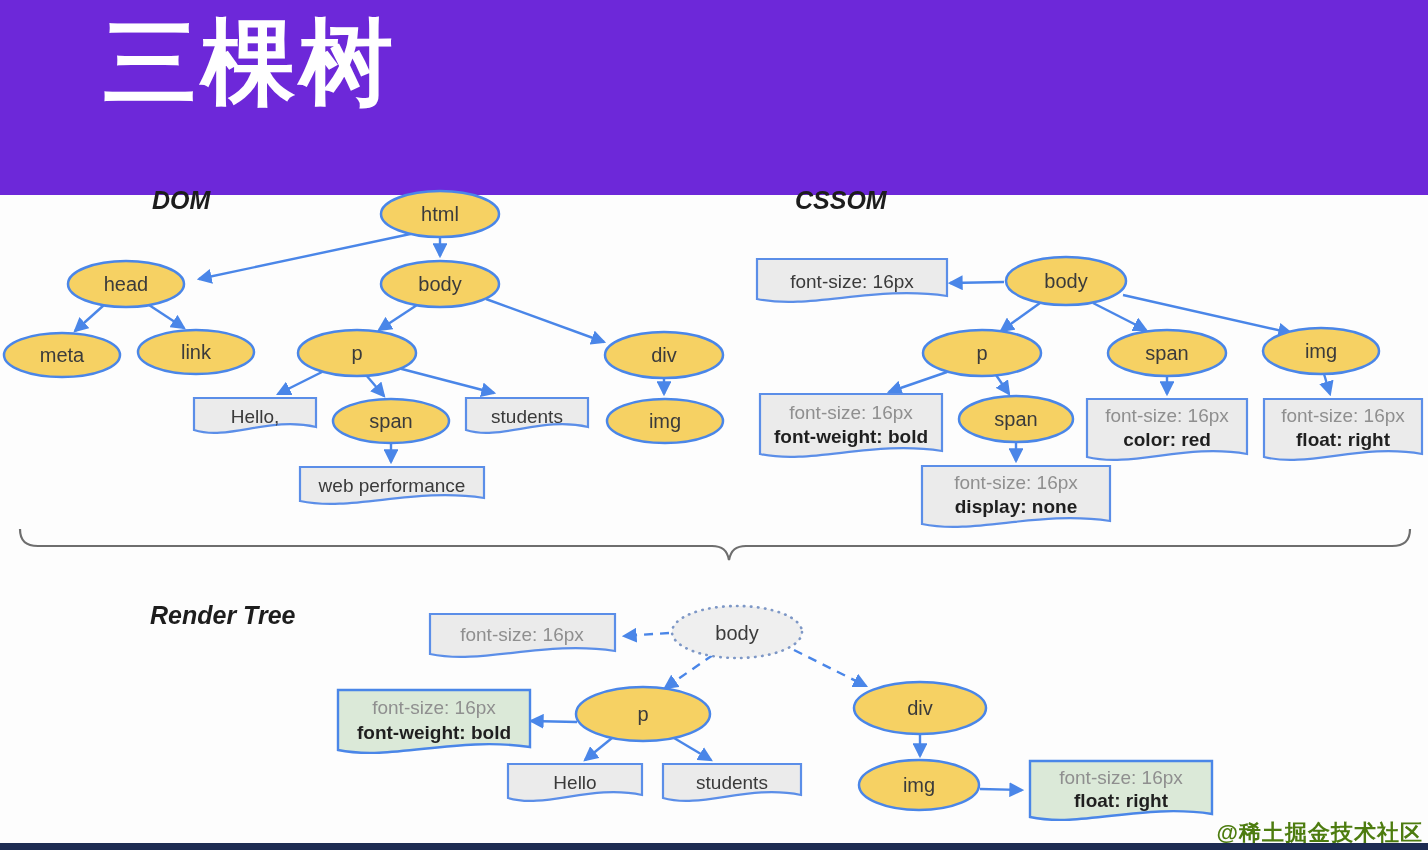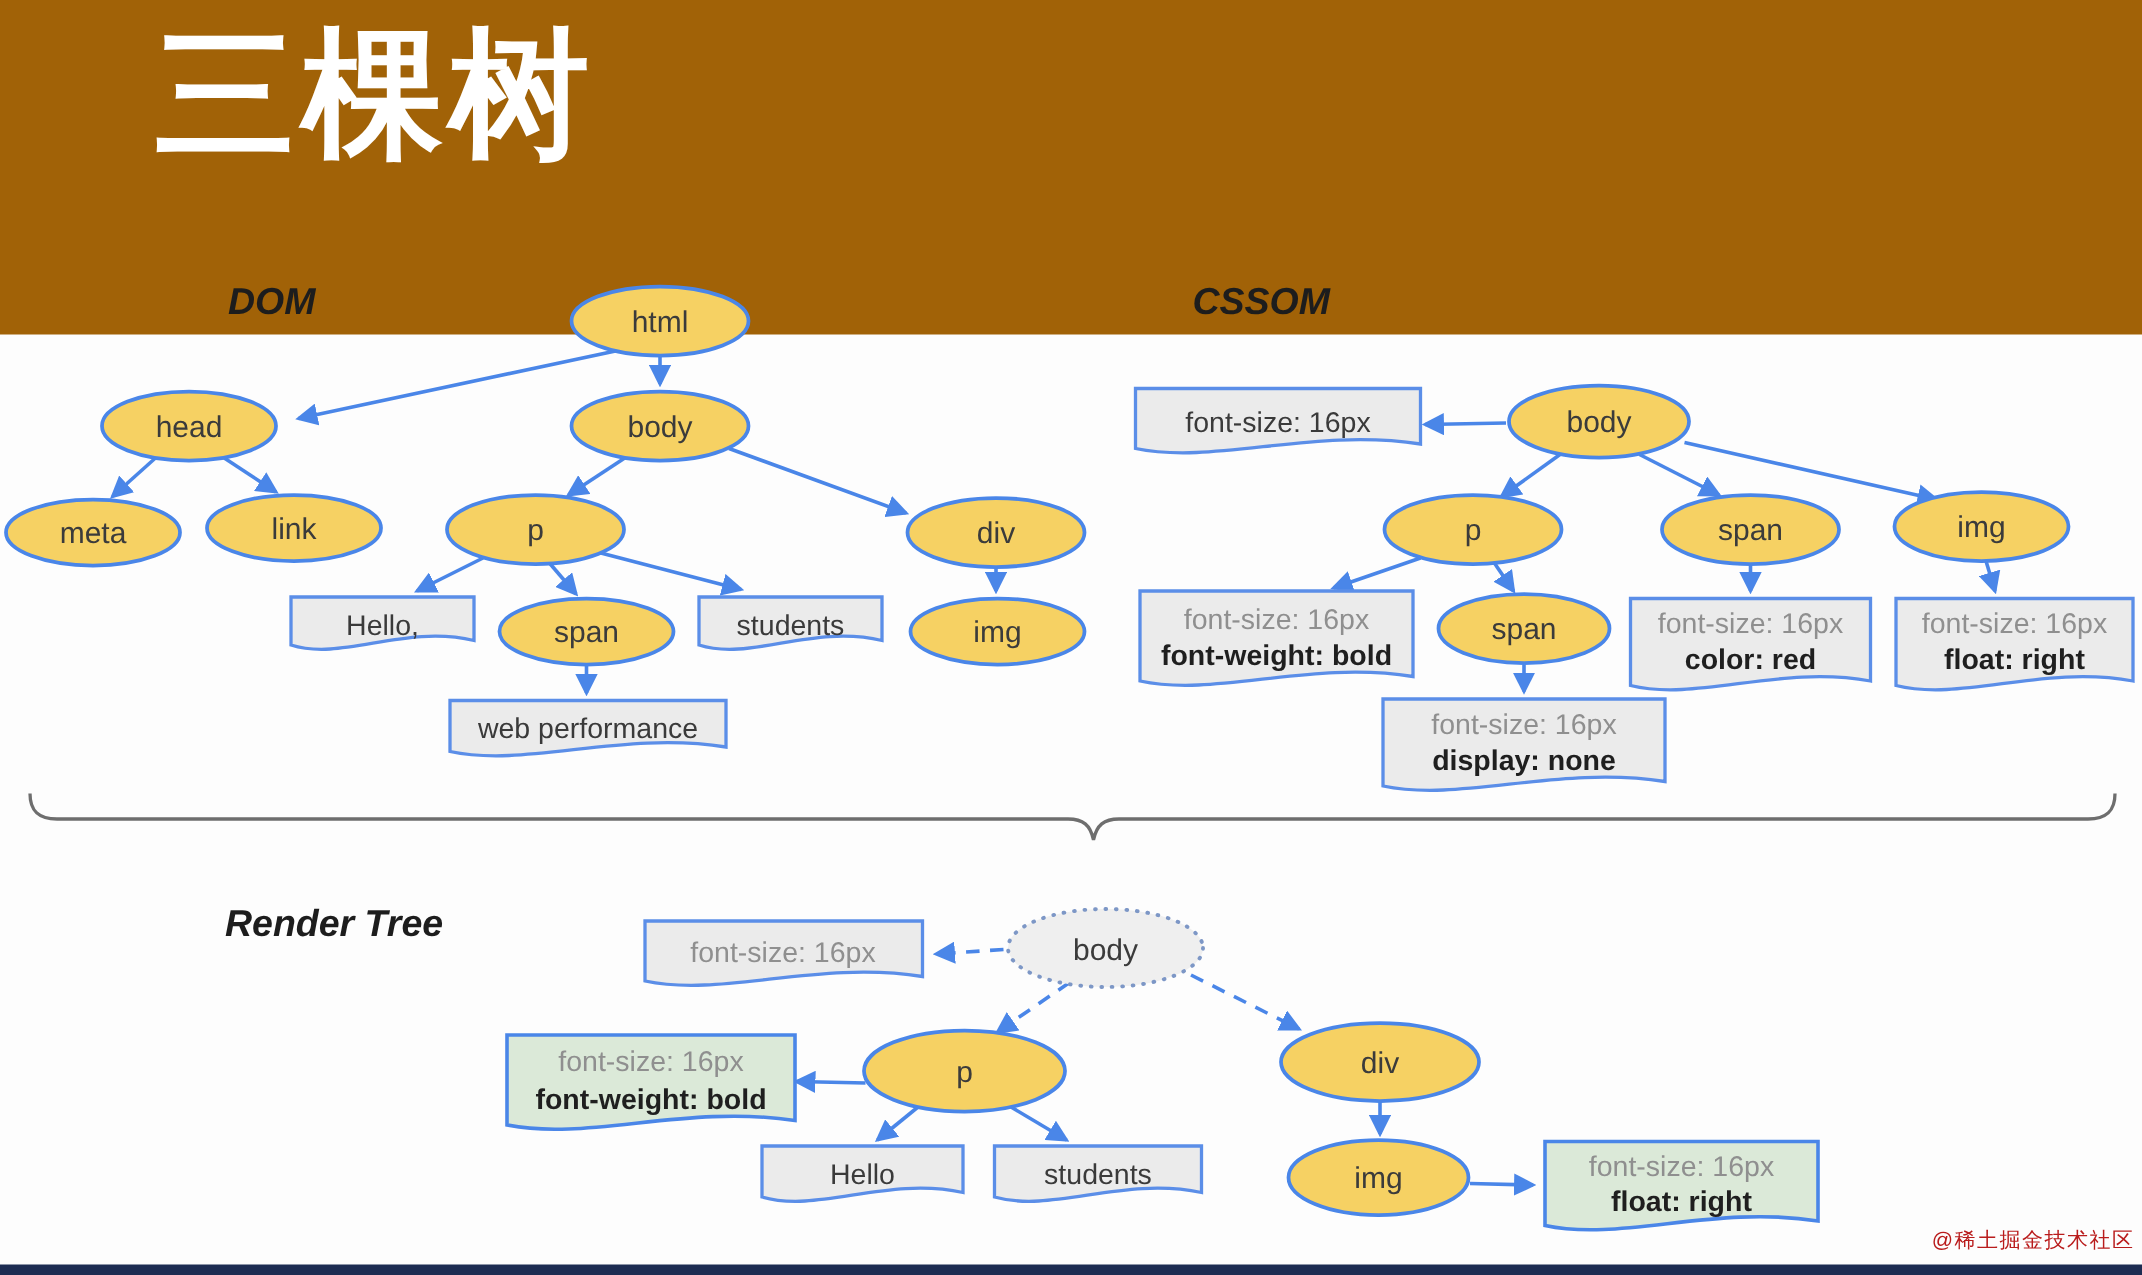--- a/index.html
+++ b/index.html
@@ -5,7 +5,7 @@
   html,body{margin:0;padding:0;background:#fff;}
   .stage{position:relative;width:1428px;height:850px;overflow:hidden;background:#fdfdfd;
          font-family:"Liberation Sans","DejaVu Sans",sans-serif;}
-  .banner{position:absolute;left:0;top:0;width:1428px;height:223px;background:#a16207;}
+  .banner{position:absolute;left:0;top:0;width:1428px;height:195px;background:#6d28d9;}
   .banner .title{position:absolute;left:103px;top:2px;color:#ffffff;font-size:94px;
                  font-weight:700;letter-spacing:4px;line-height:1.3;}
   .diagram{position:absolute;left:0;top:173px;width:1428px;height:670px;display:block;}

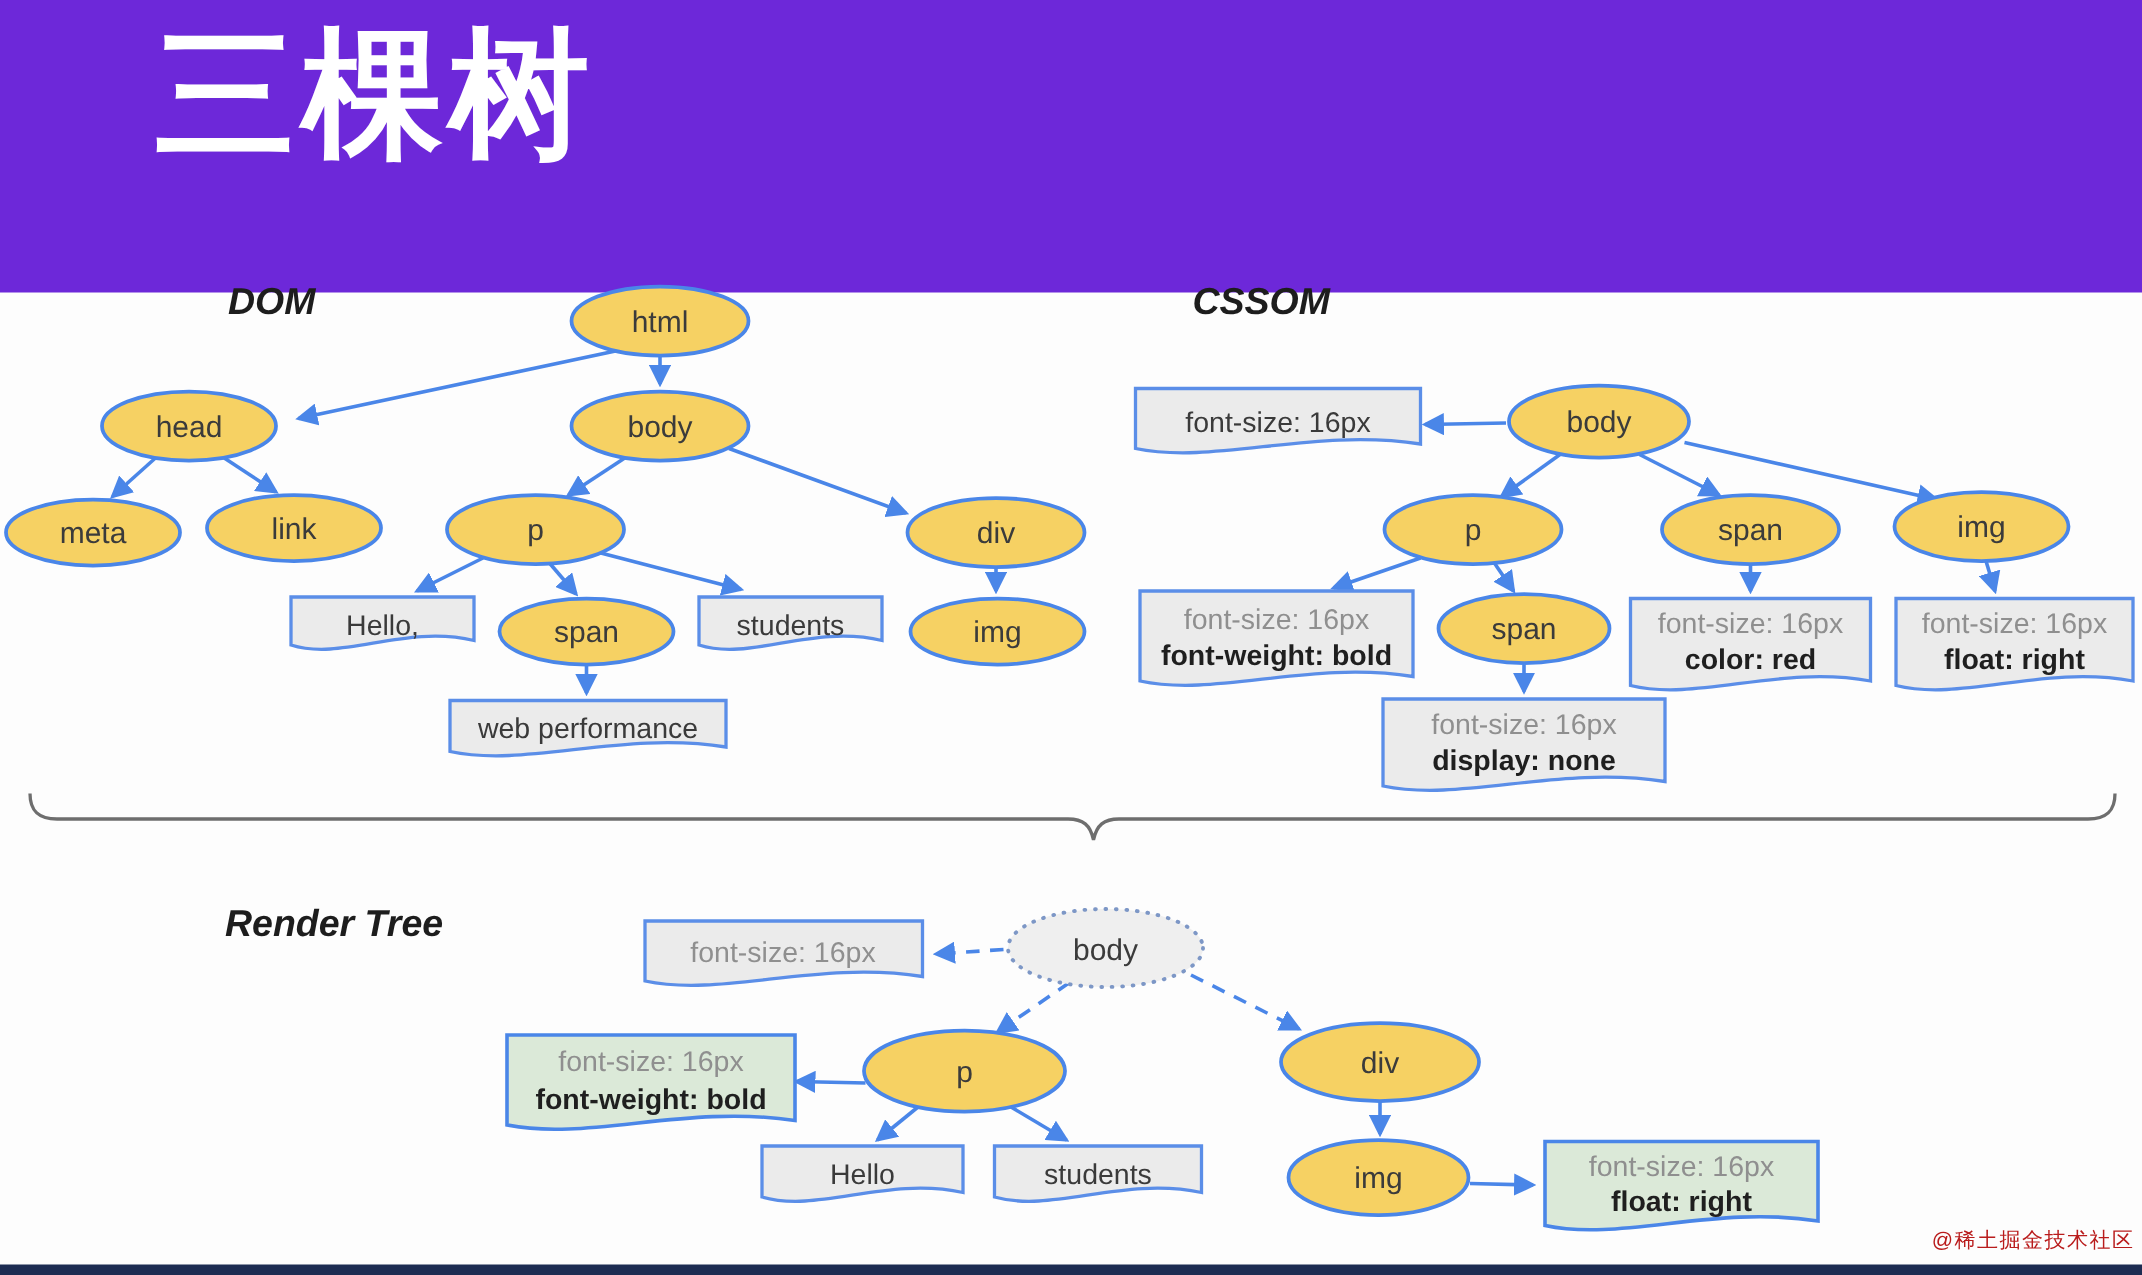--- a/index.html
+++ b/index.html
@@ -9,7 +9,7 @@
   .banner .title{position:absolute;left:103px;top:2px;color:#ffffff;font-size:94px;
                  font-weight:700;letter-spacing:4px;line-height:1.3;}
   .diagram{position:absolute;left:0;top:173px;width:1428px;height:670px;display:block;}
-  .watermark{position:absolute;right:5px;top:818px;font-size:14px;color:#b91c1c;letter-spacing:1px;}
+  .watermark{position:absolute;right:5px;top:818px;font-size:22px;color:#4d7c0f;letter-spacing:1px;font-weight:bold;}
   .bottombar{position:absolute;left:0;top:843px;width:1428px;height:7px;background:#1d2c52;}
 
   

